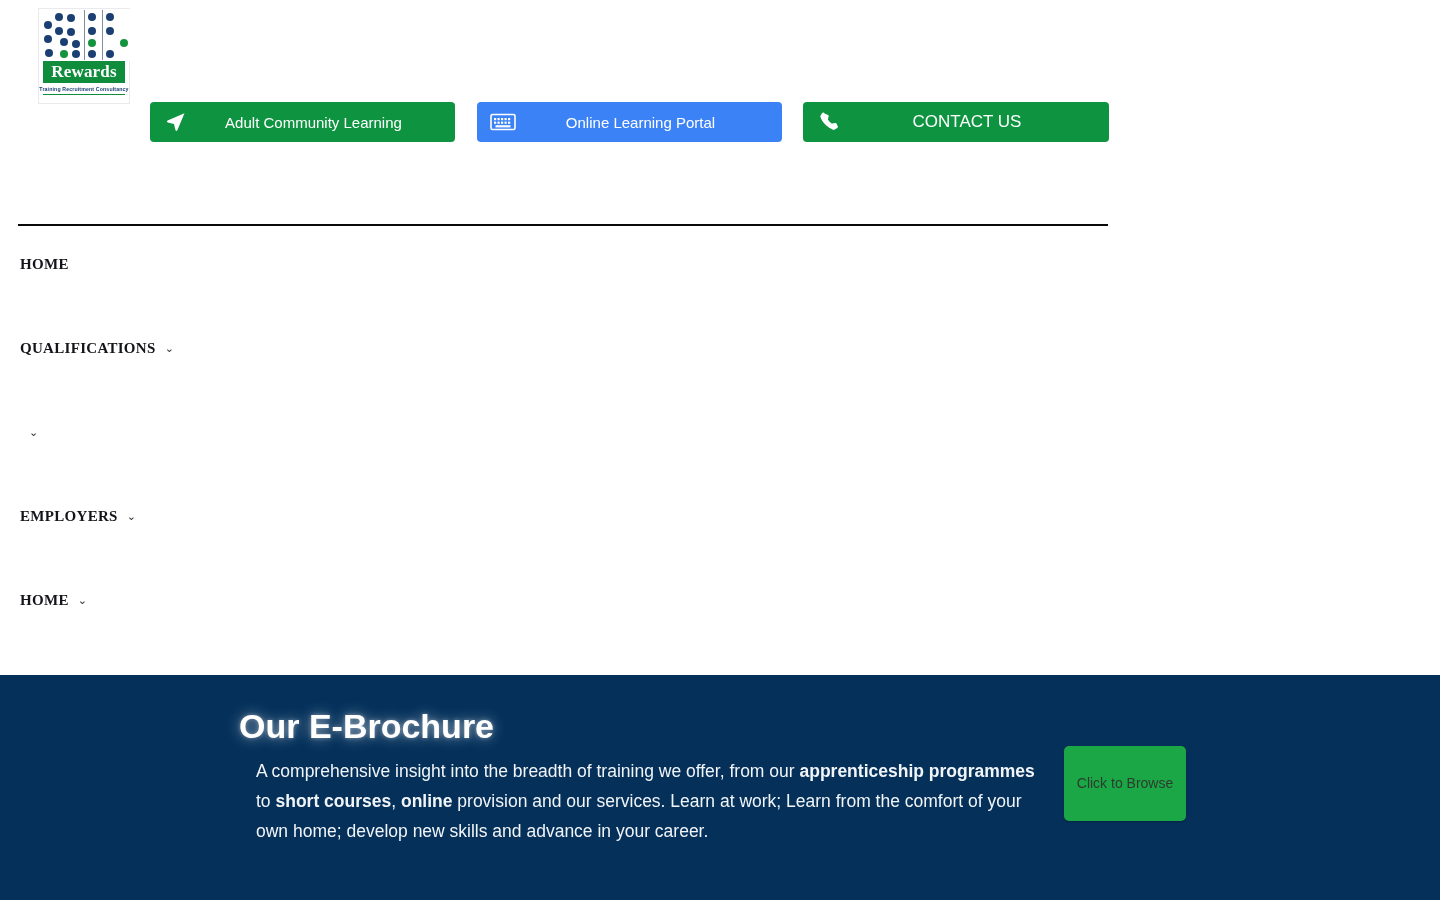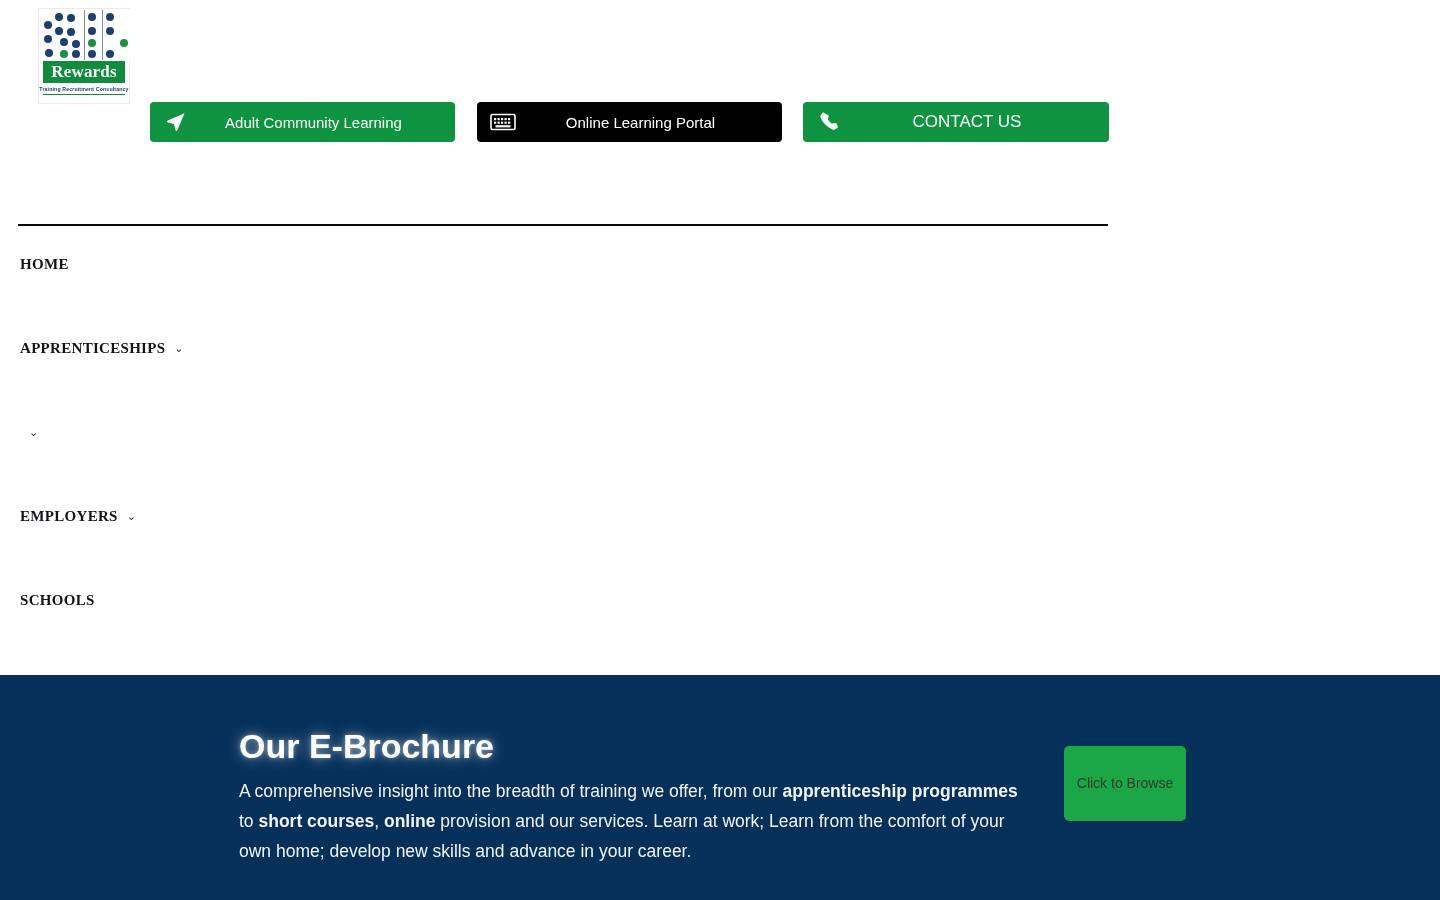--- a/index.html
+++ b/index.html
@@ -105,7 +105,7 @@
   }
   #btn-olp {
     left: 477px; top: 102px; width: 305px;
-    background: #000000;
+    background: #3b82f6;
   }
   #btn-contact {
     left: 803px; top: 102px; width: 306px;

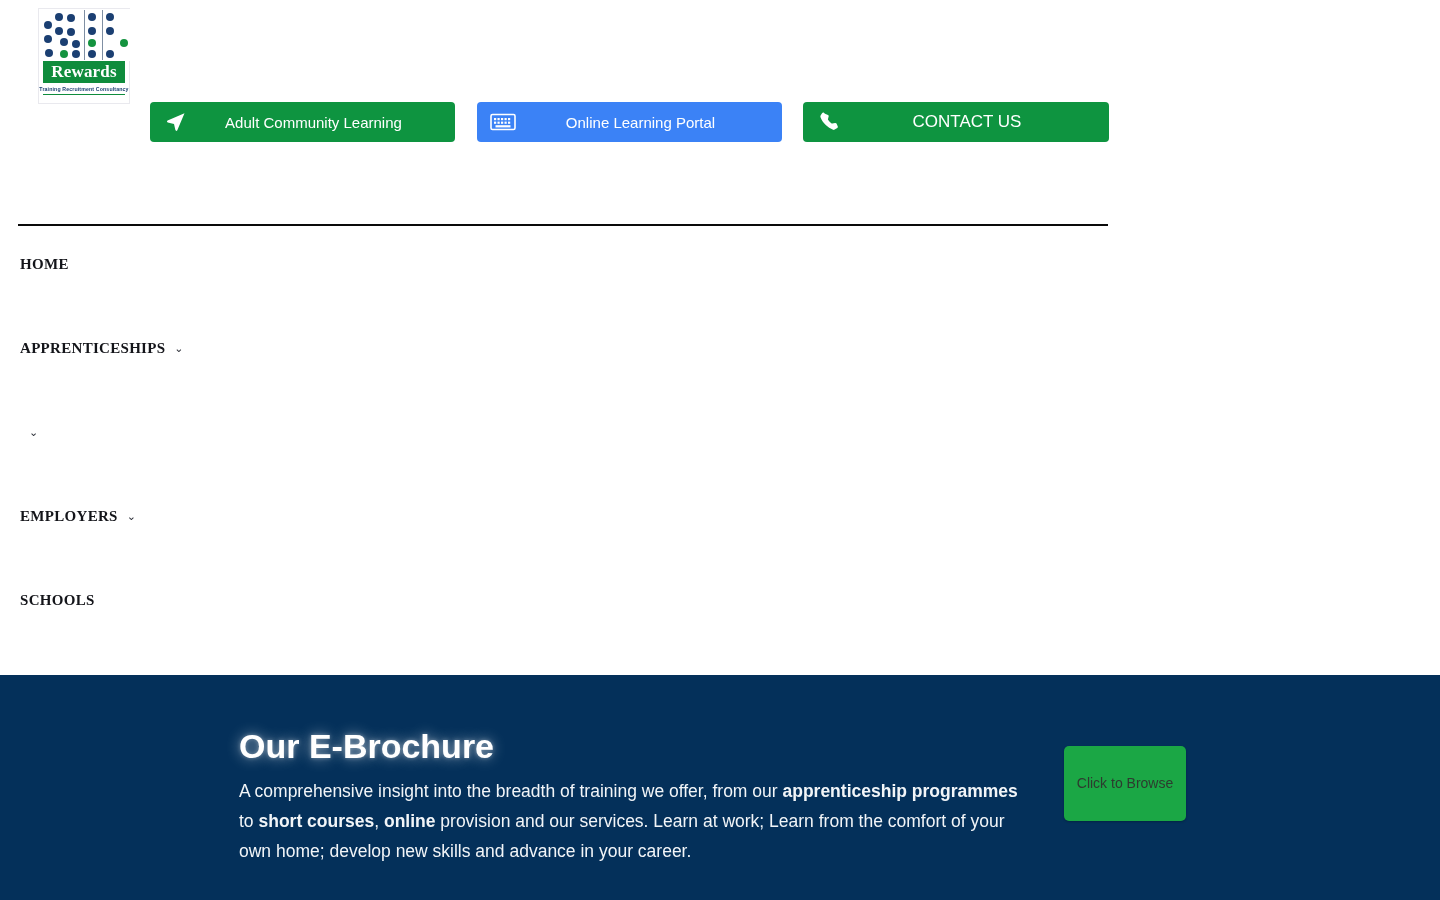--- a/index.html
+++ b/index.html
@@ -282,7 +282,7 @@
       <span class="nav-label">HOME</span>
     </div>
     <div class="nav-item">
-      <span class="nav-label">APPRENTICESHIPS</span>
+      <span class="nav-label">QUALIFICATIONS</span>
       <span class="chev">⌄</span>
     </div>
     <div class="nav-item">

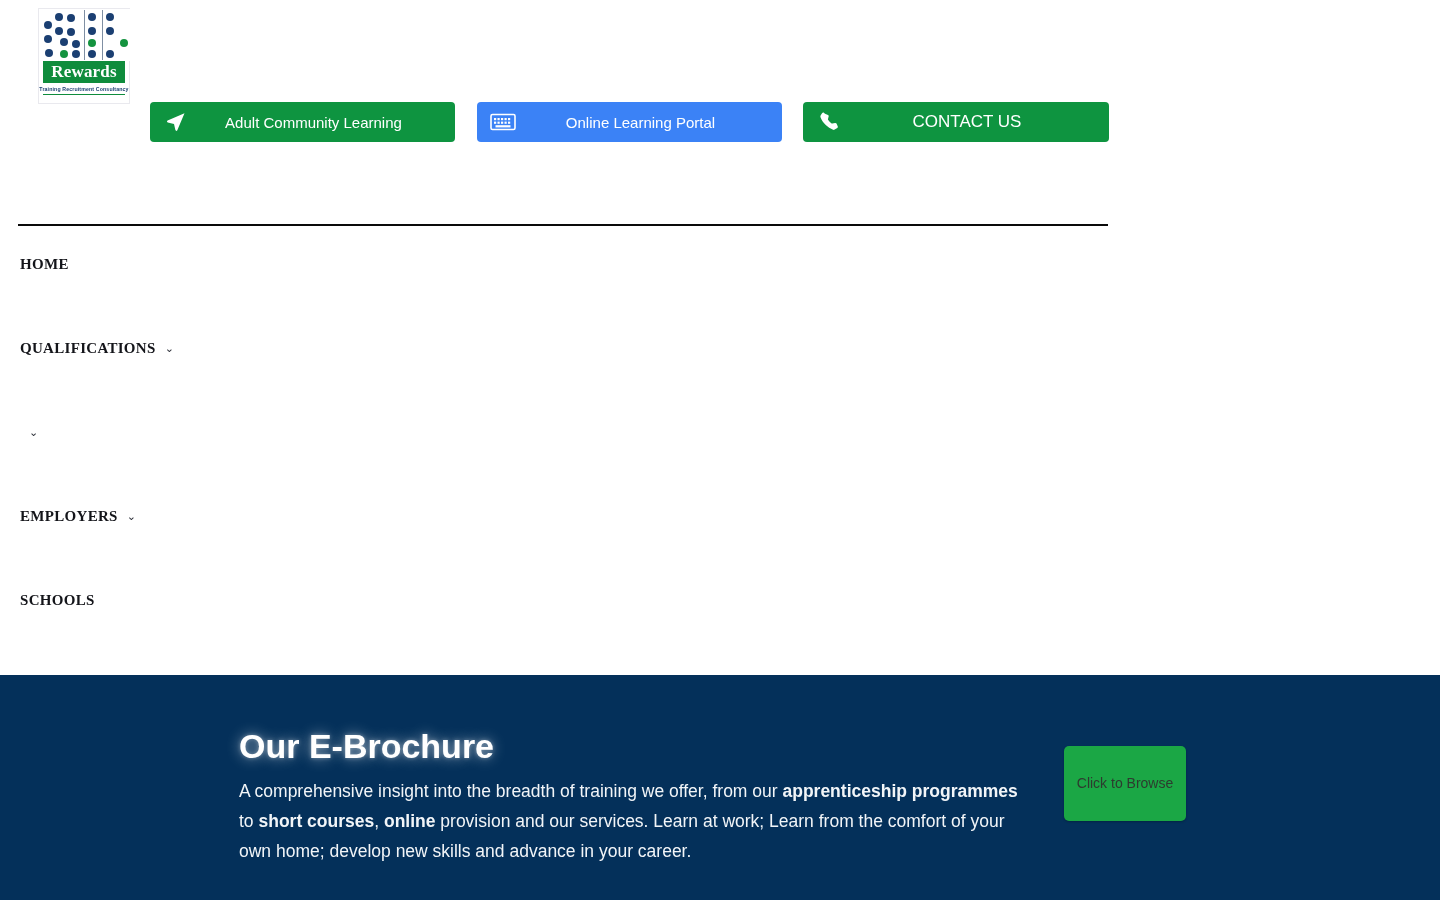--- a/index.html
+++ b/index.html
@@ -293,9 +293,6 @@
       <span class="chev">⌄</span>
     </div>
     <div class="nav-item">
-      <span class="nav-label">SCHOOLS</span>
-    </div>
-    <div class="nav-item">
       <span class="nav-label">HOME</span>
       <span class="chev">⌄</span>
     </div>

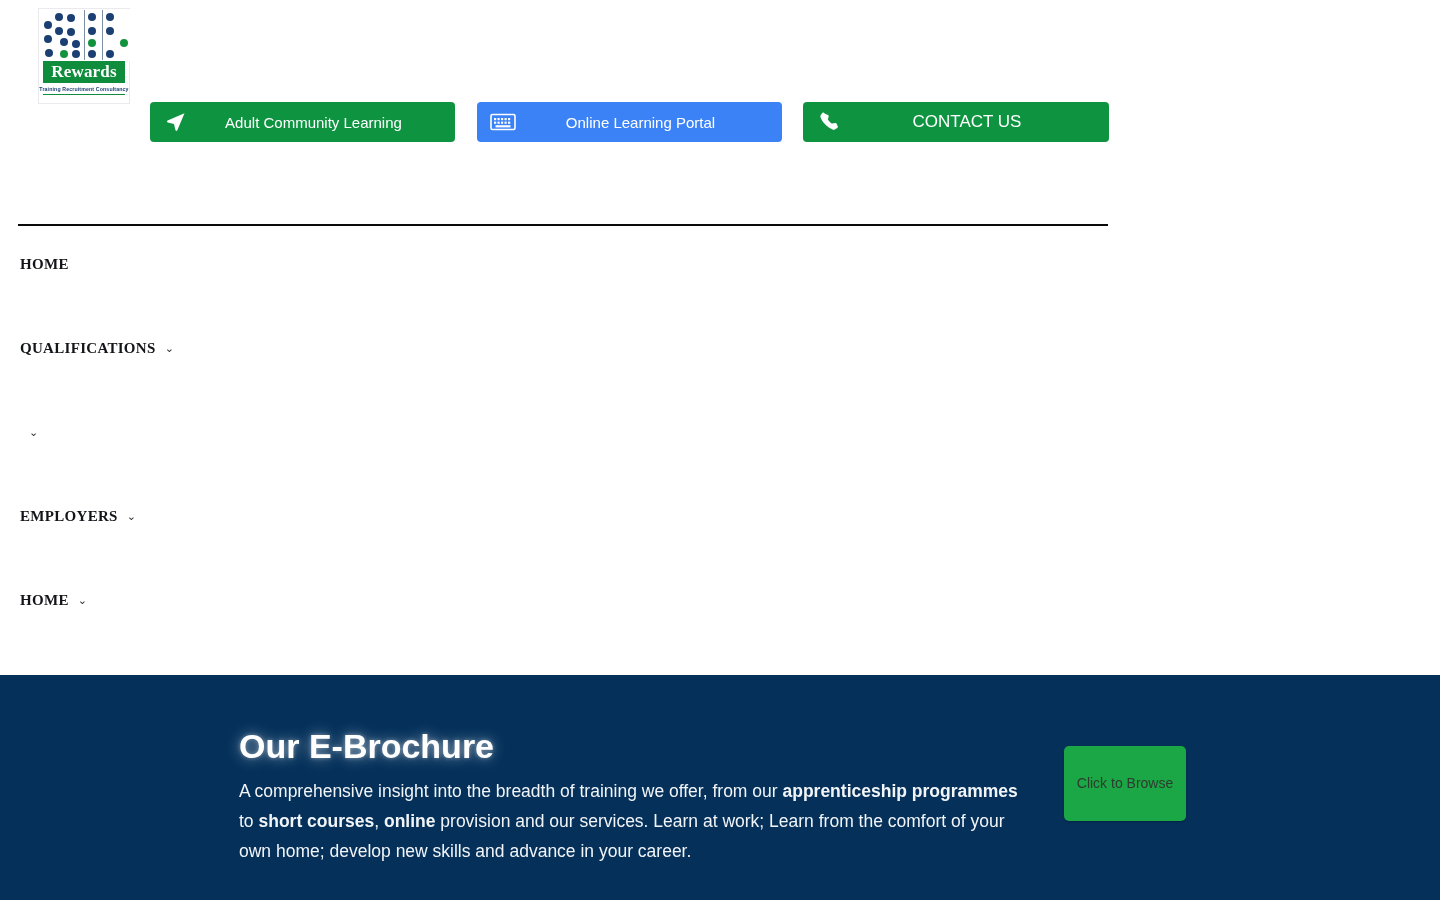--- a/index.html
+++ b/index.html
@@ -163,7 +163,7 @@
   }
   .brochure-inner {
     position: absolute;
-    left: 239px; top: 51px;
+    left: 239px; top: 31px;
     width: 950px;
   }
   .brochure-title {

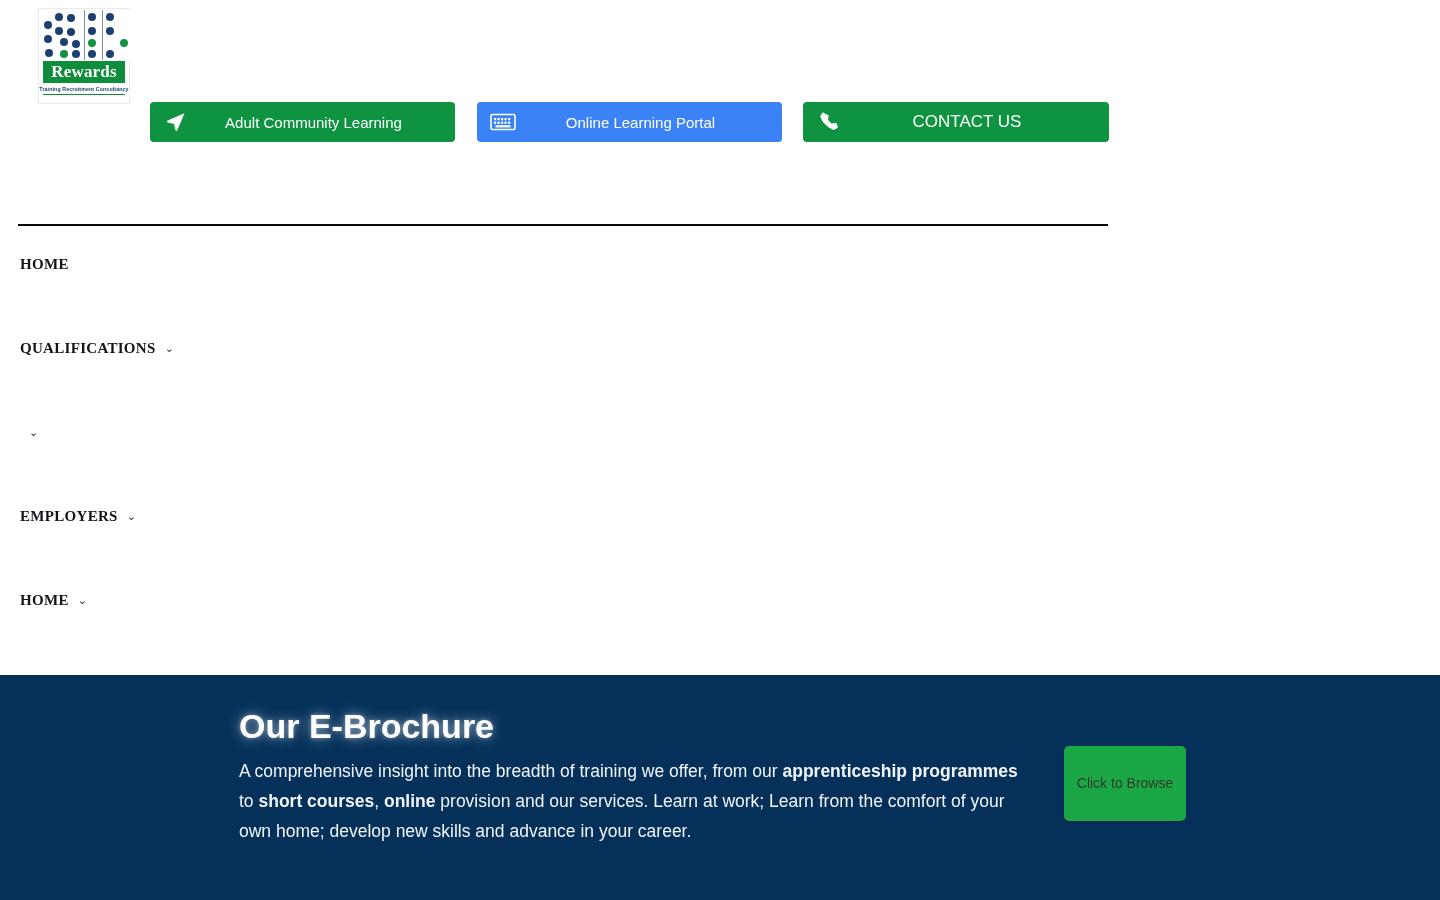--- a/index.html
+++ b/index.html
@@ -180,7 +180,7 @@
     font-family: "Liberation Sans", sans-serif;
     font-size: 17.5px;
     line-height: 30px;
-    margin: 10px 0 0 0;
+    margin: 10px 0 0 17px;
     width: 785px;
   }
   .brochure-text b { font-weight: bold; }

